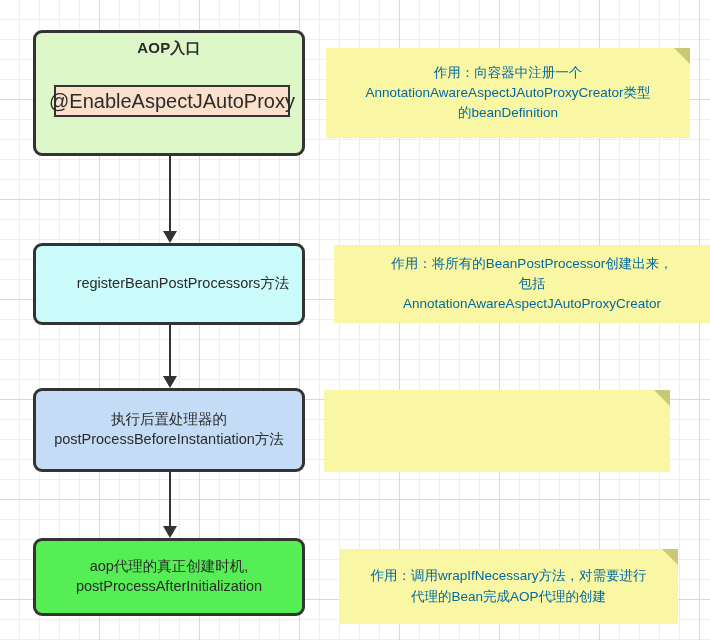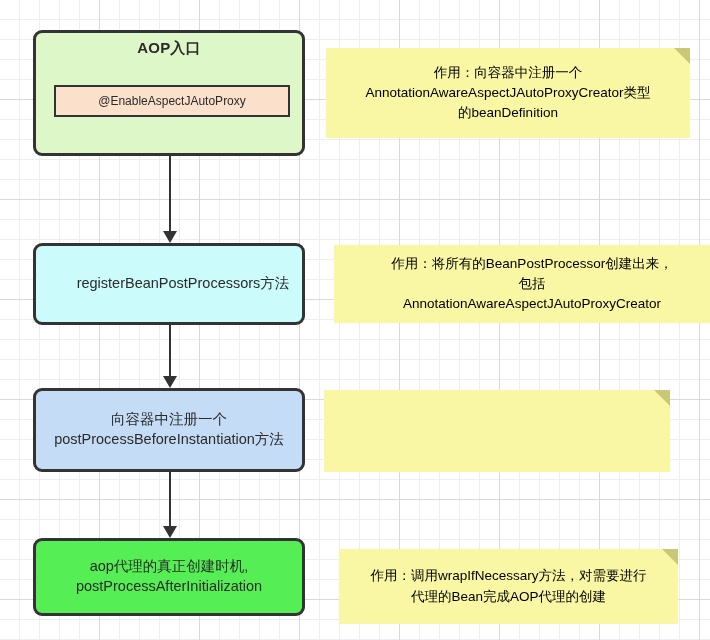--- a/index.html
+++ b/index.html
@@ -136,7 +136,7 @@
     position: absolute;
     box-sizing: border-box;
     background: #f9f7a4;
-    color: #000000;
+    color: #0369a1;
     font-size: 13.5px;
     line-height: 1.5;
     text-align: center;

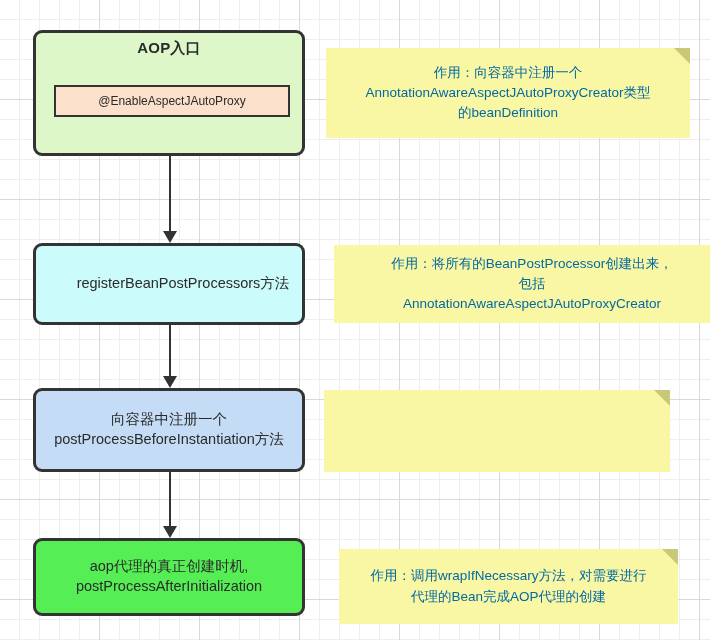--- a/index.html
+++ b/index.html
@@ -71,7 +71,7 @@
     display: flex;
     align-items: center;
     justify-content: center;
-    font-size: 12px;
+    font-size: 20px;
     color: #2b2b2b;
   }
 

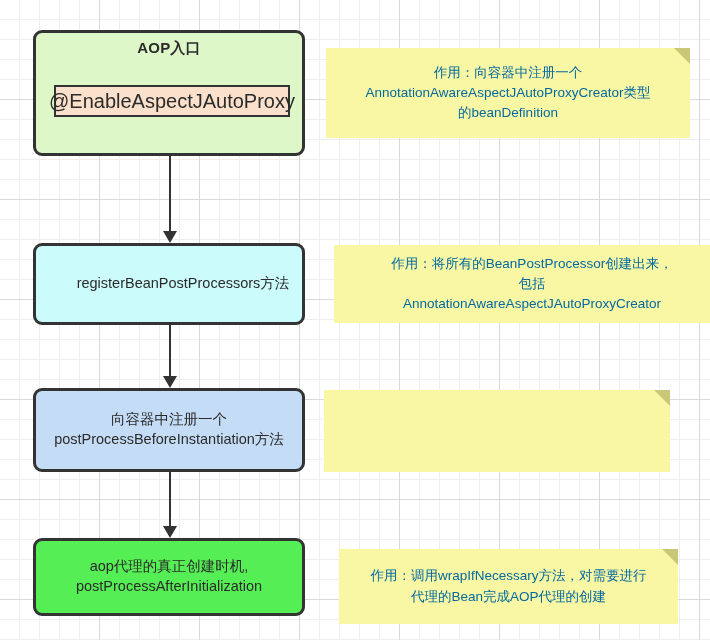--- a/index.html
+++ b/index.html
@@ -185,7 +185,7 @@
   </div>
 
   <div class="node node-center" id="node-post-process-before">
-    <div class="node-body">向容器中注册一个
+    <div class="node-body">执行后置处理器的
 postProcessBeforeInstantiation方法</div>
   </div>
 

